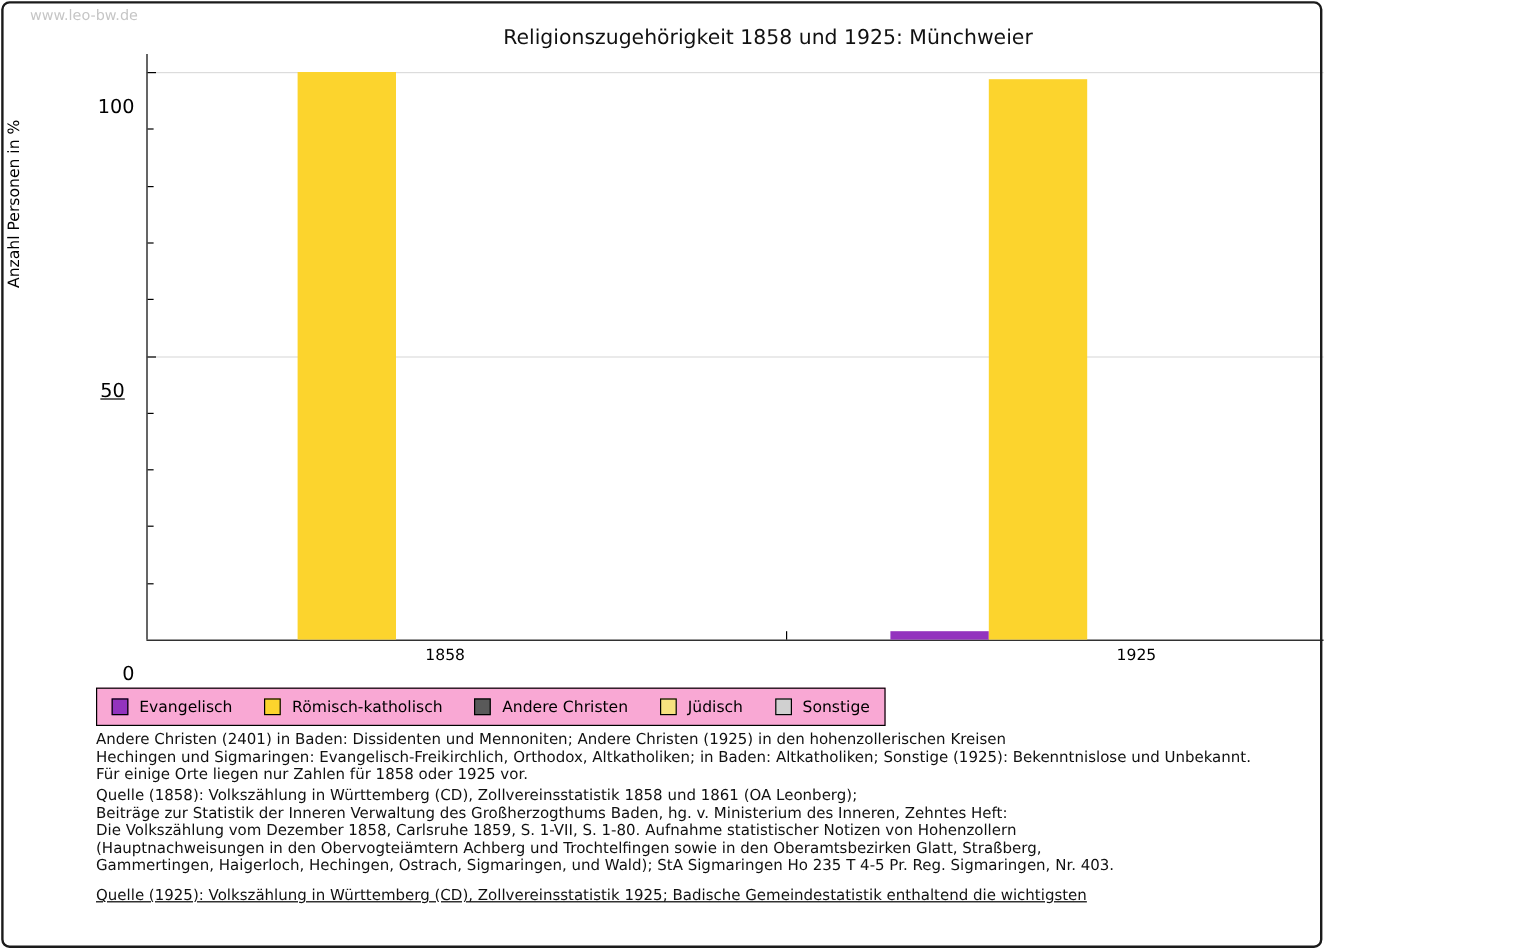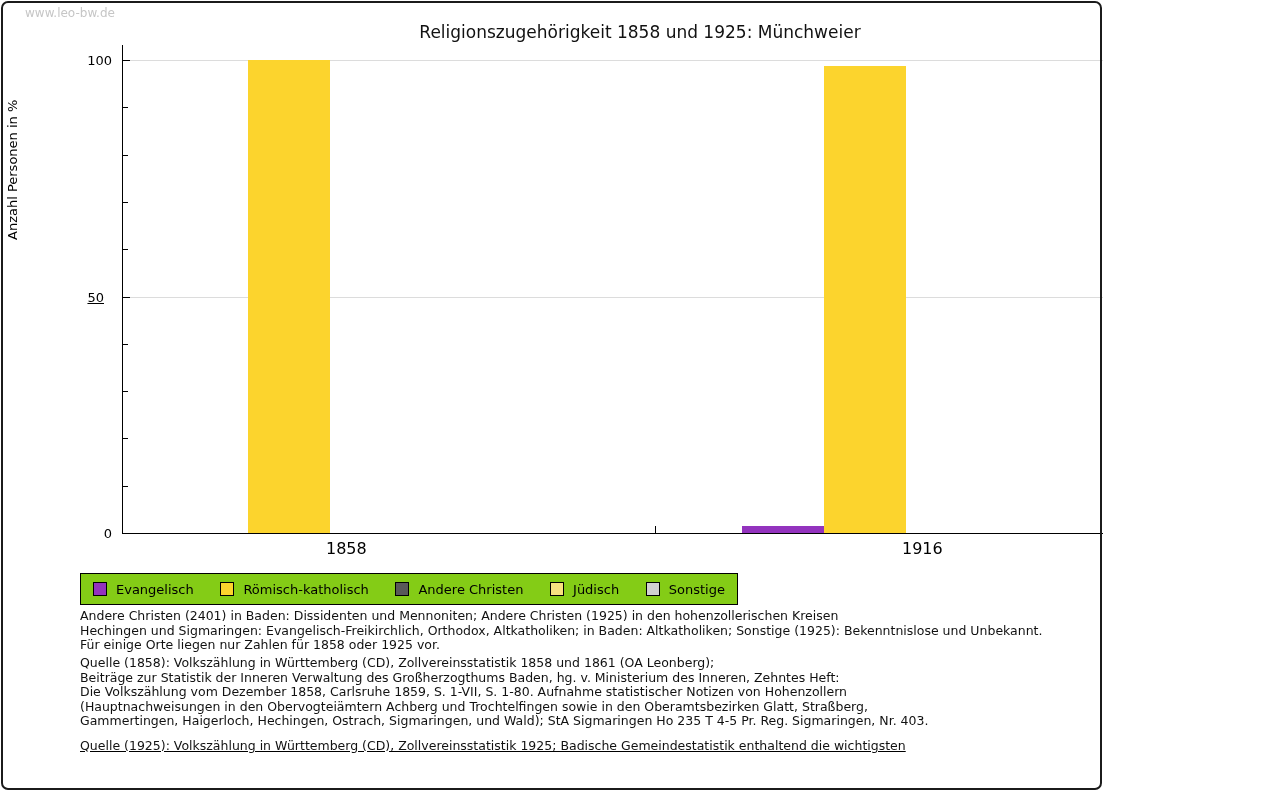--- a/index.html
+++ b/index.html
@@ -23,7 +23,7 @@
   .gridline{position:absolute;height:1px;background:#dcdcdc;}
   .axis{position:absolute;background:#000;}
   .tick{position:absolute;background:#000;}
-  .ytick-label{position:absolute;width:40px;text-align:right;font-size:13px;line-height:13px;}
+  .ytick-label{position:absolute;width:40px;text-align:right;font-size:16px;line-height:13px;margin-top:28px;}
   .bar{position:absolute;}
   .cat-label{position:absolute;width:90px;text-align:left;font-size:16px;}
   #legend{

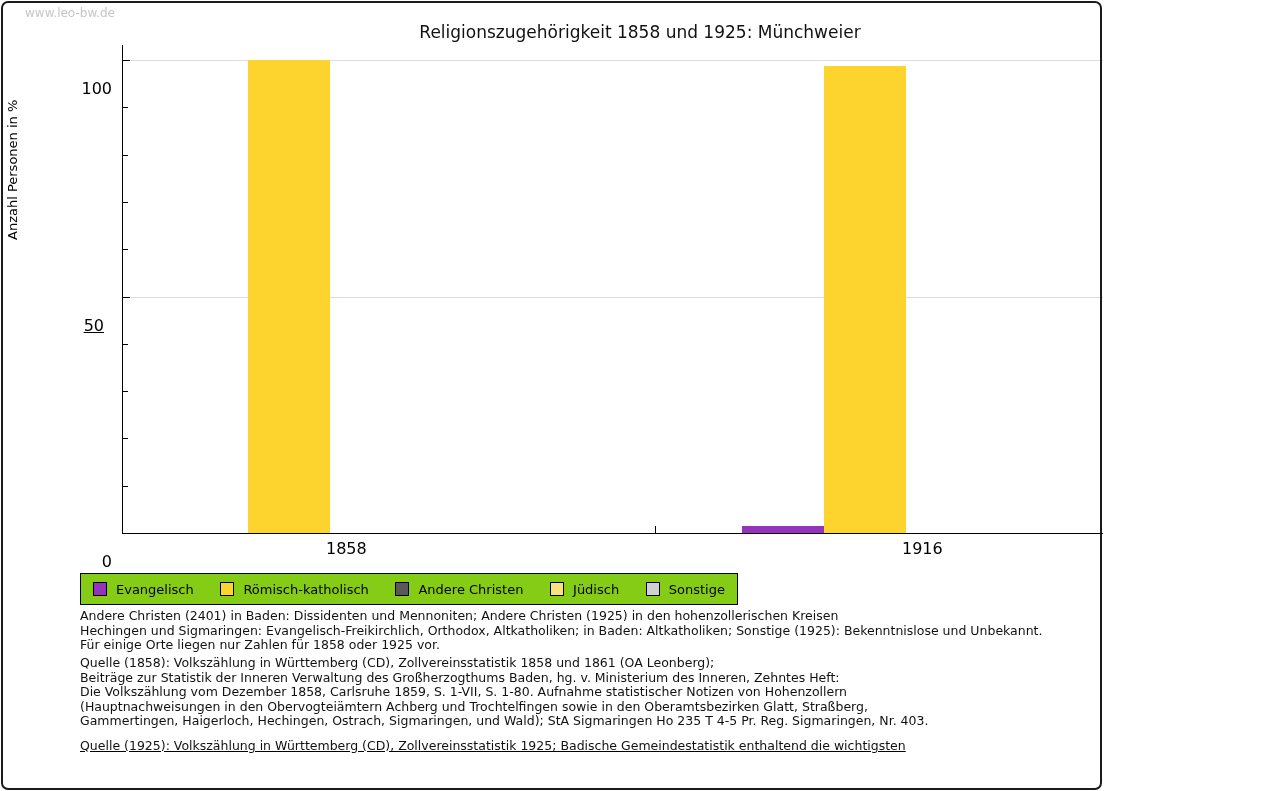--- a/index.html
+++ b/index.html
@@ -25,7 +25,7 @@
   .tick{position:absolute;background:#000;}
   .ytick-label{position:absolute;width:40px;text-align:right;font-size:16px;line-height:13px;margin-top:28px;}
   .bar{position:absolute;}
-  .cat-label{position:absolute;width:90px;text-align:left;font-size:16px;}
+  .cat-label{position:absolute;width:90px;text-align:center;font-size:13px;}
   #legend{
     position:absolute;left:80px;top:573px;width:658px;height:22px;
     border:1px solid #000;box-sizing:border-box;background:#84cc16;

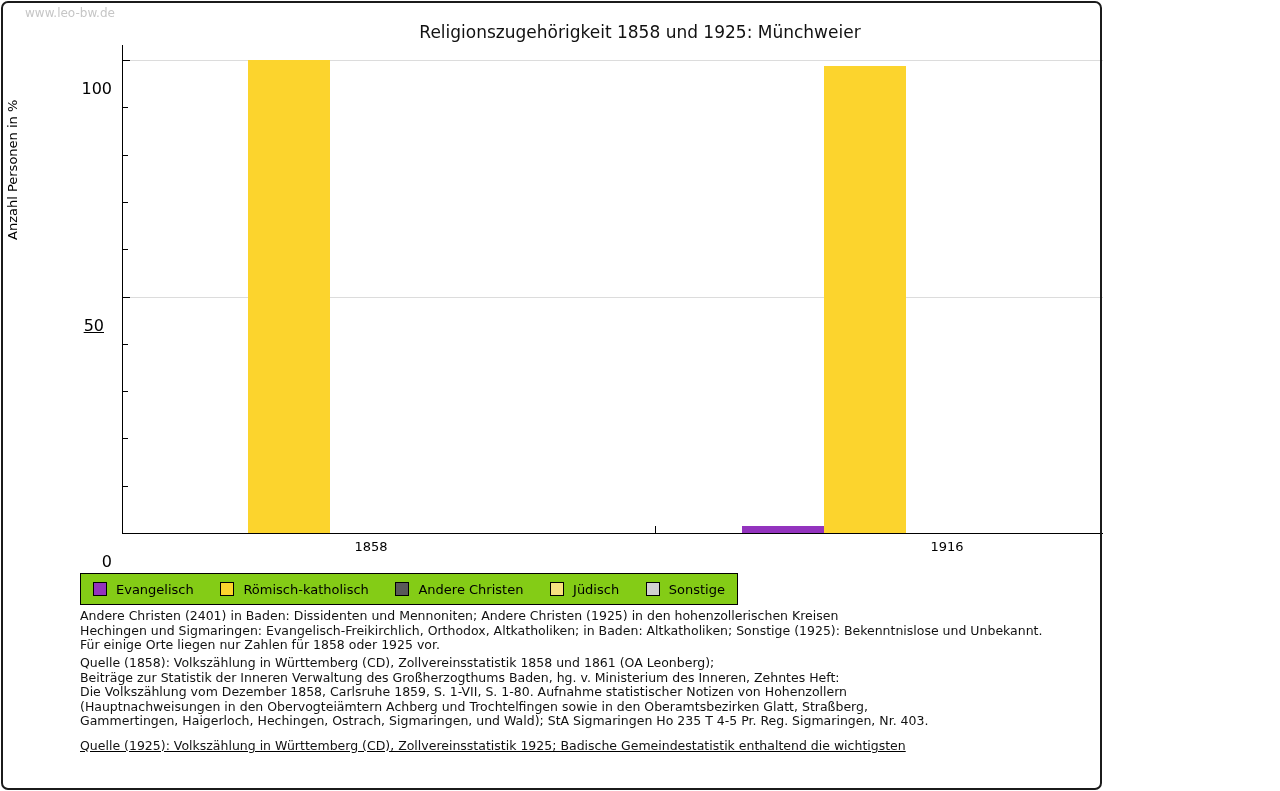--- a/index.html
+++ b/index.html
@@ -67,7 +67,7 @@
       <div class="cat-label" style="left: 326px; top: 539px;">1858</div>
       <div class="bar" style="left: 742px; top: 525.905px; width: 82px; height: 7.095px; background: rgb(147, 51, 190);"></div>
       <div class="bar" style="left: 824px; top: 66.149px; width: 82px; height: 466.851px; background: rgb(252, 212, 45);"></div>
-      <div class="cat-label" style="left: 902px; top: 539px;">1916</div>
+      <div class="cat-label" style="left: 902px; top: 539px;">1925</div>
     </div>
   <div id="legend">
       <div class="legend-item">

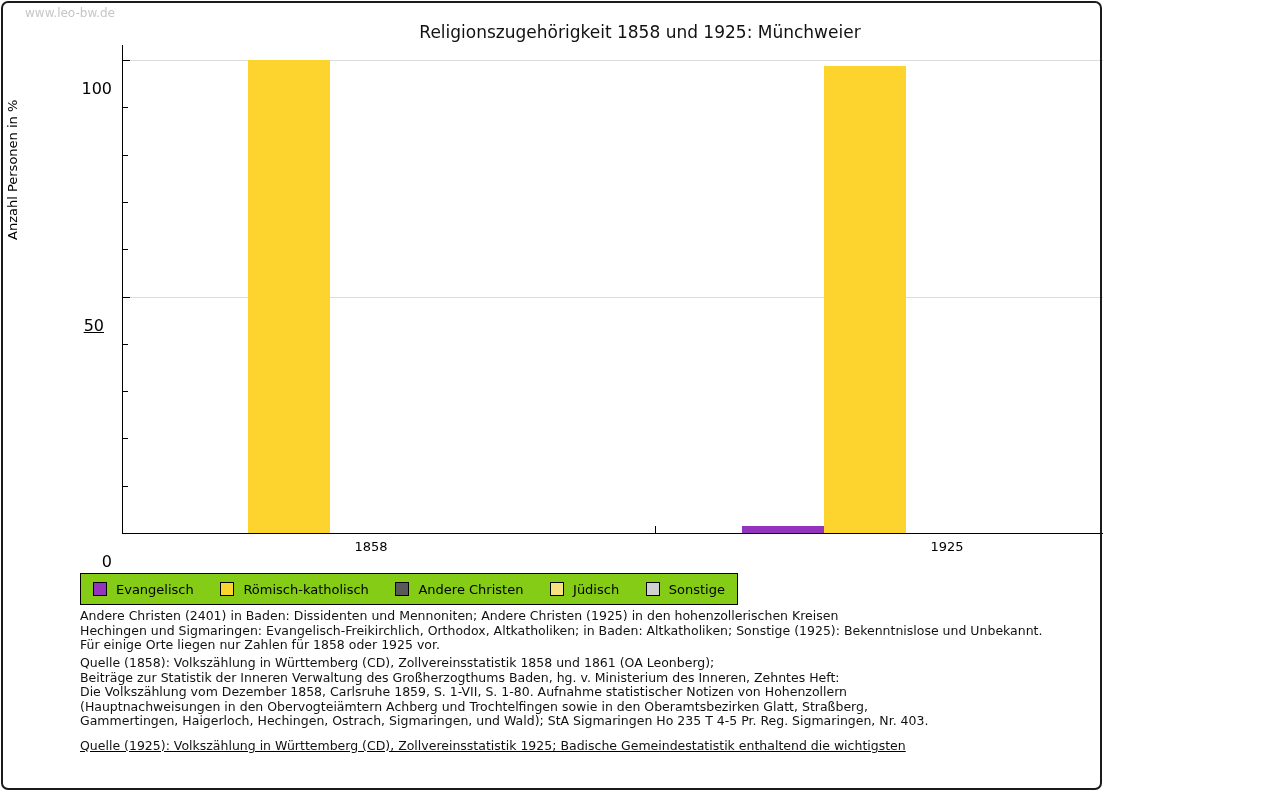--- a/index.html
+++ b/index.html
@@ -28,7 +28,7 @@
   .cat-label{position:absolute;width:90px;text-align:center;font-size:13px;}
   #legend{
     position:absolute;left:80px;top:573px;width:658px;height:22px;
-    border:1px solid #000;box-sizing:border-box;background:#84cc16;
+    border:1px solid #000;box-sizing:border-box;background:#f9a8d4;
     display:flex;align-items:center;justify-content:space-between;padding:15px 12px;
   }
   .legend-item{display:flex;align-items:center;font-size:13px;white-space:nowrap;}

